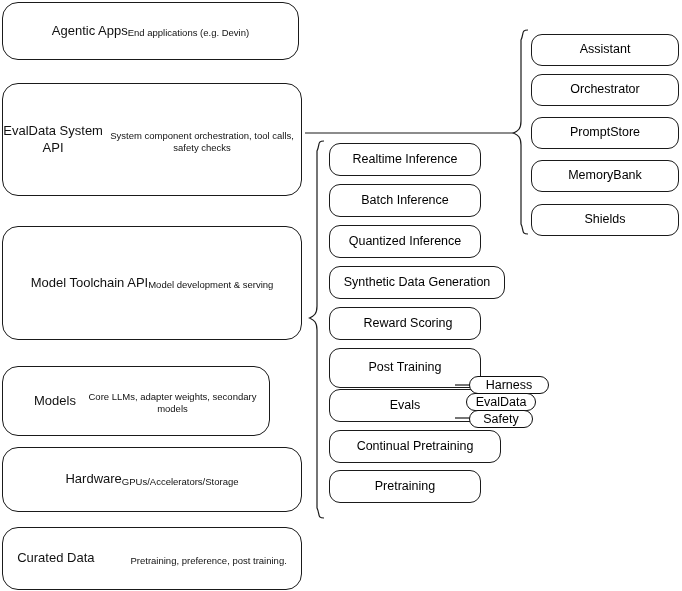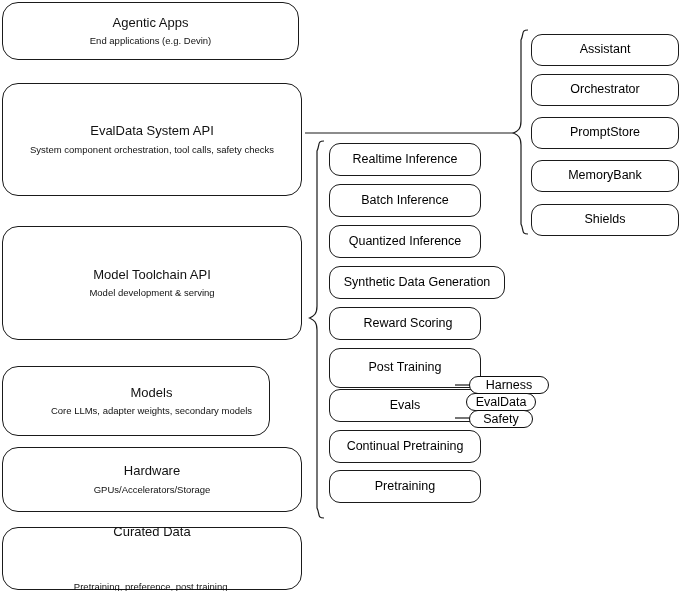--- a/index.html
+++ b/index.html
@@ -25,7 +25,7 @@
     border-radius: 14px;
     background: #ffffff;
     display: flex;
-    flex-direction: column;
+    flex-direction: row;
     align-items: center;
     justify-content: center;
     text-align: center;

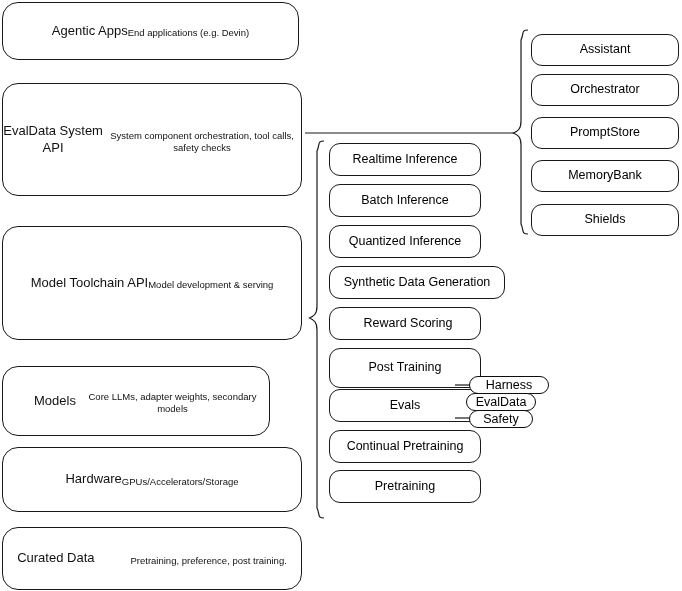--- a/index.html
+++ b/index.html
@@ -155,7 +155,7 @@
 
   <div class="node chip" style="left:329px; top:389px; width:152px; height:33px;">Evals</div>
 
-  <div class="node chip" style="left:329px; top:430px; width:152px; height:33px;">Continual Pretraining</div>
+  <div class="node chip" style="left:329px; top:430px; width:172px; height:33px;">Continual Pretraining</div>
 
   <div class="node chip" style="left:329px; top:470px; width:152px; height:33px;">Pretraining</div>
 

